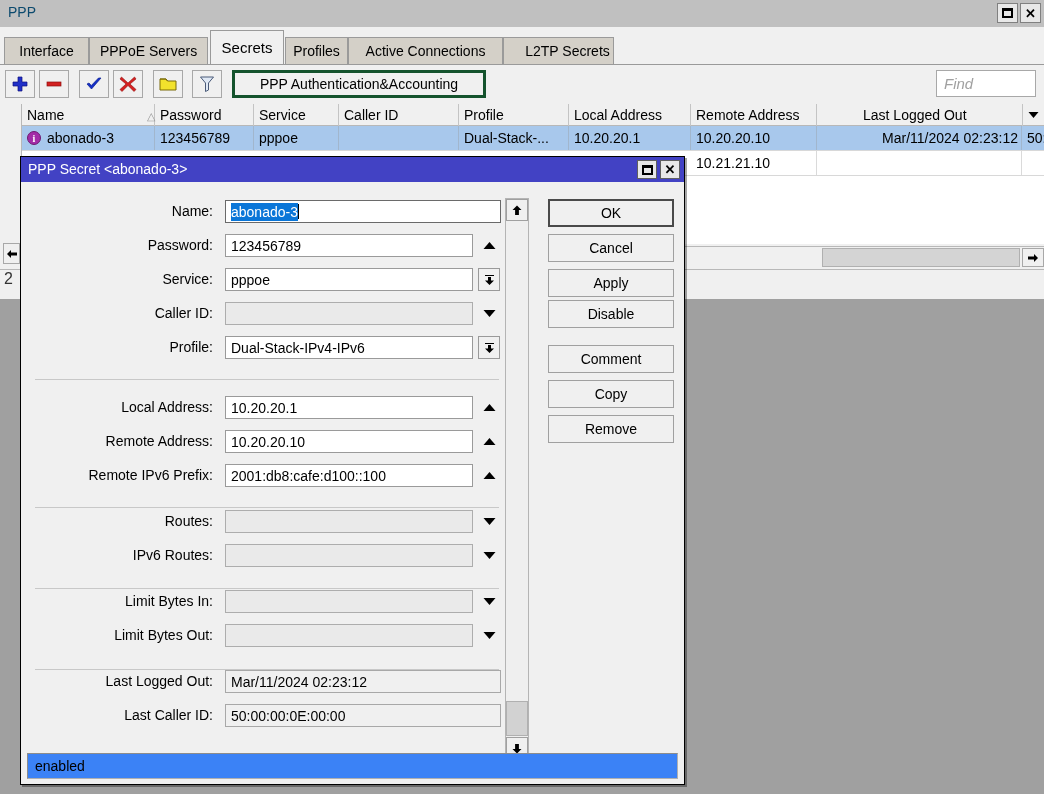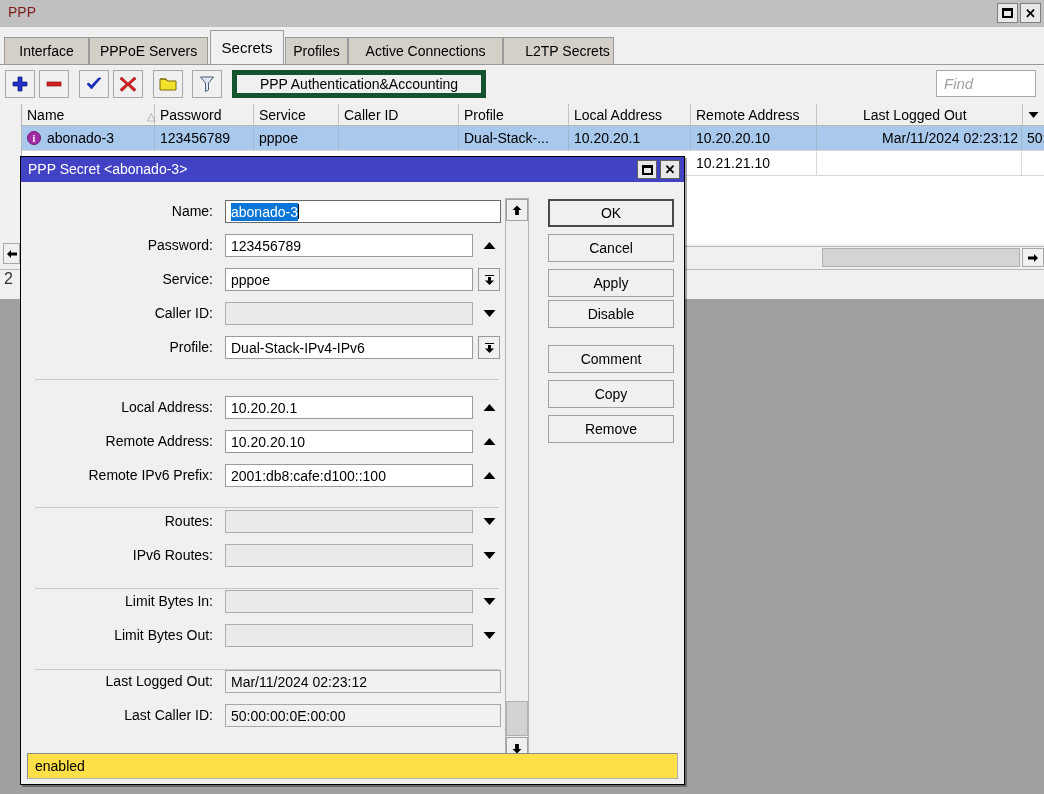--- a/index.html
+++ b/index.html
@@ -36,7 +36,7 @@
   #ppp-title-text {
     position: absolute;
     left: 8px; top: 4px;
-    color: #7f1d1d;
+    color: #0c4a6e;
     font-size: 14px;
   }
   .win-btn {

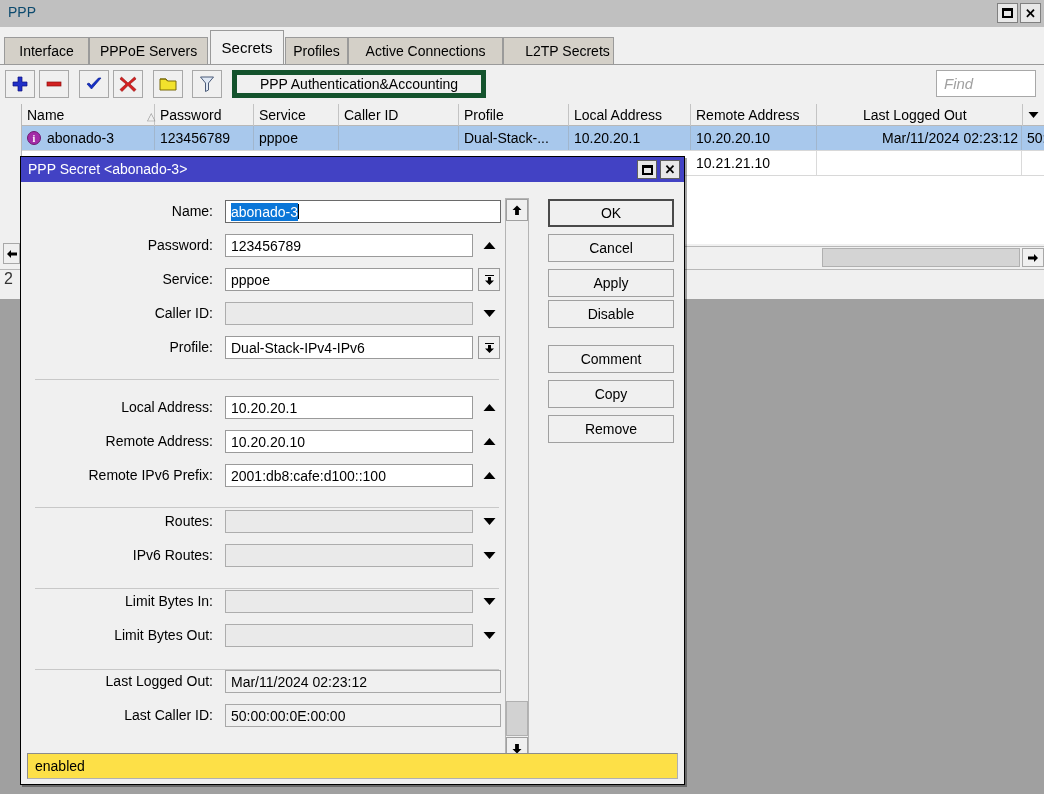--- a/index.html
+++ b/index.html
@@ -120,7 +120,7 @@
     left: 232px; top: 5px;
     width: 254px; height: 28px;
     background: #f0f0f0;
-    border: 5px solid #14532d;
+    border: 3px solid #14532d;
     box-sizing: border-box;
     display: flex;
     align-items: center;

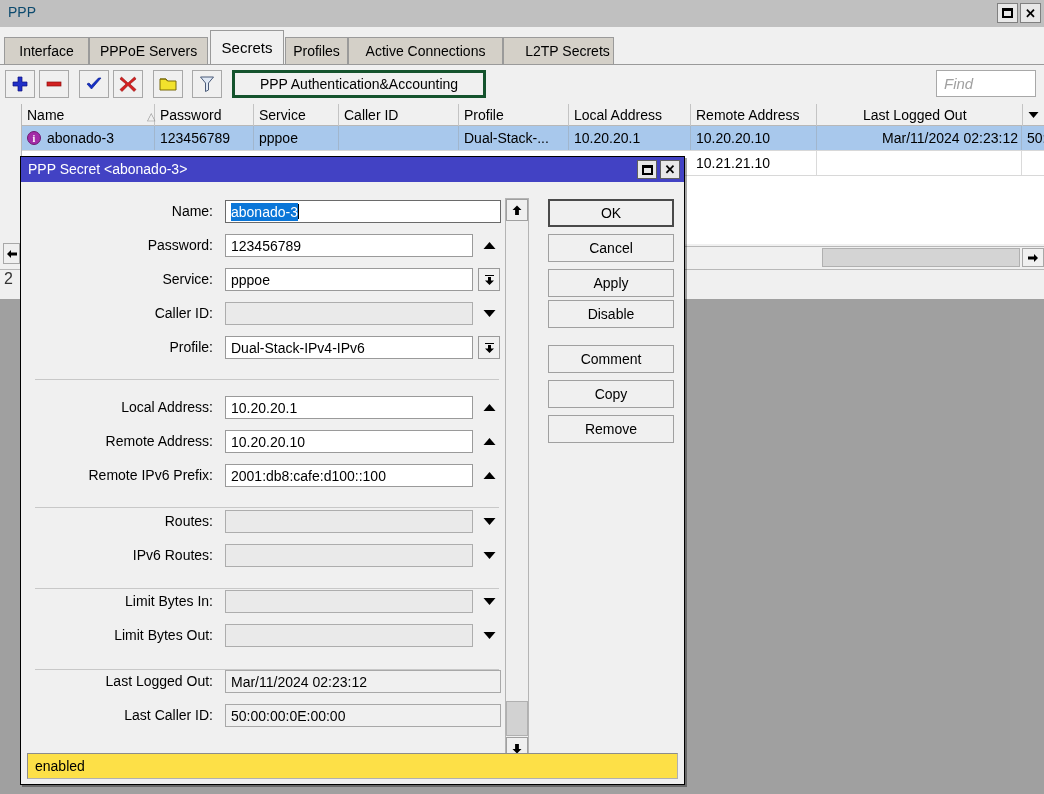--- a/index.html
+++ b/index.html
@@ -478,7 +478,7 @@
     position: absolute;
     left: 6px; bottom: 5px;
     width: 651px; height: 26px;
-    background: #fde047;
+    background: #3b82f6;
     border: 1px solid #b0b0b0;
     border-top-color: #8c8c8c;
     border-left-color: #8c8c8c;

